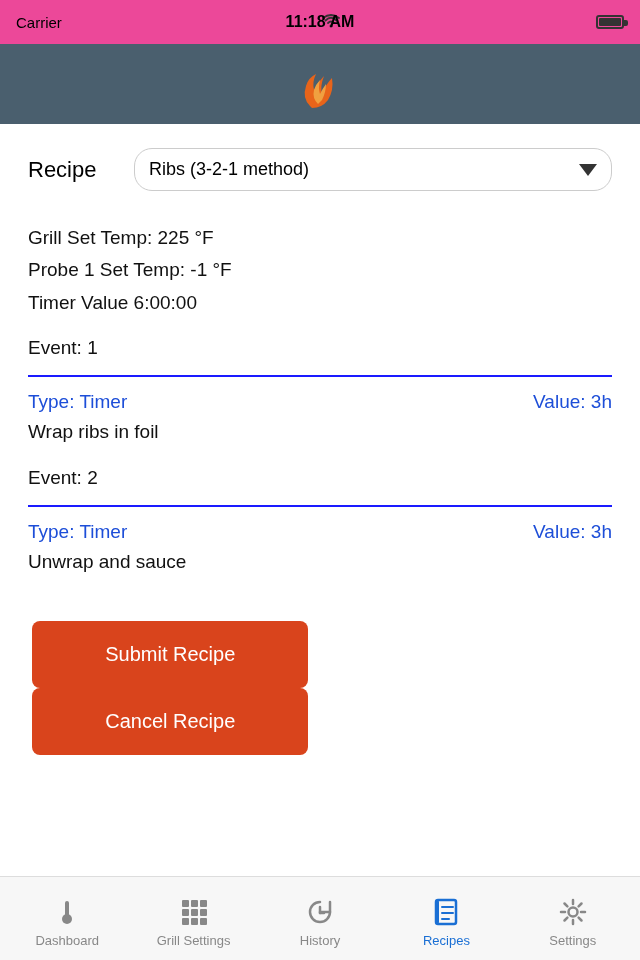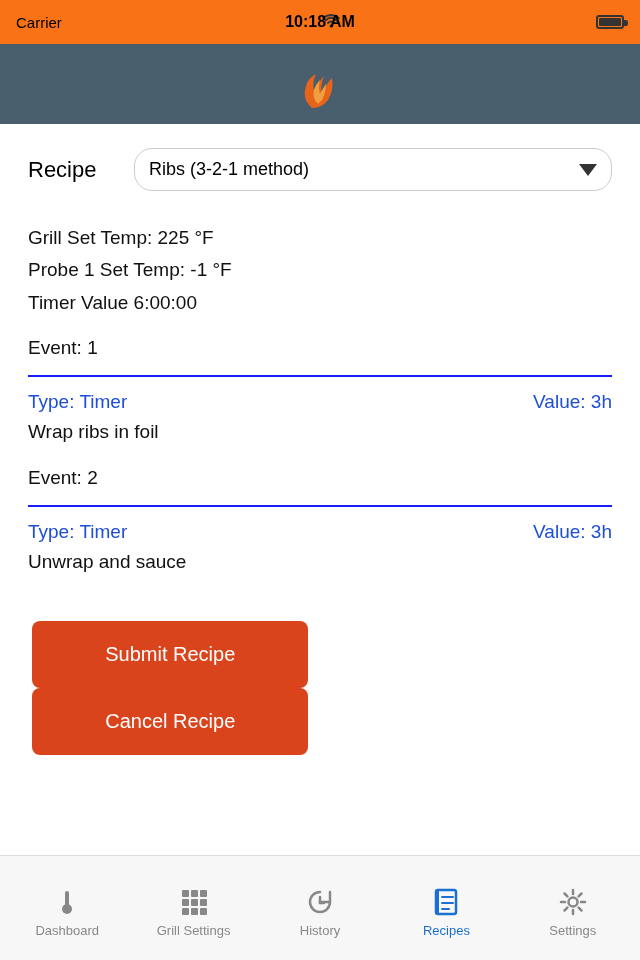--- a/index.html
+++ b/index.html
@@ -19,7 +19,7 @@
       justify-content: space-between;
       align-items: center;
       padding: 22px 16px;
-      background: #f97316;
+      background: #ec4899;
       height: 24px;
     }
     .status-carrier { font-size: 15px; font-weight: 500; }

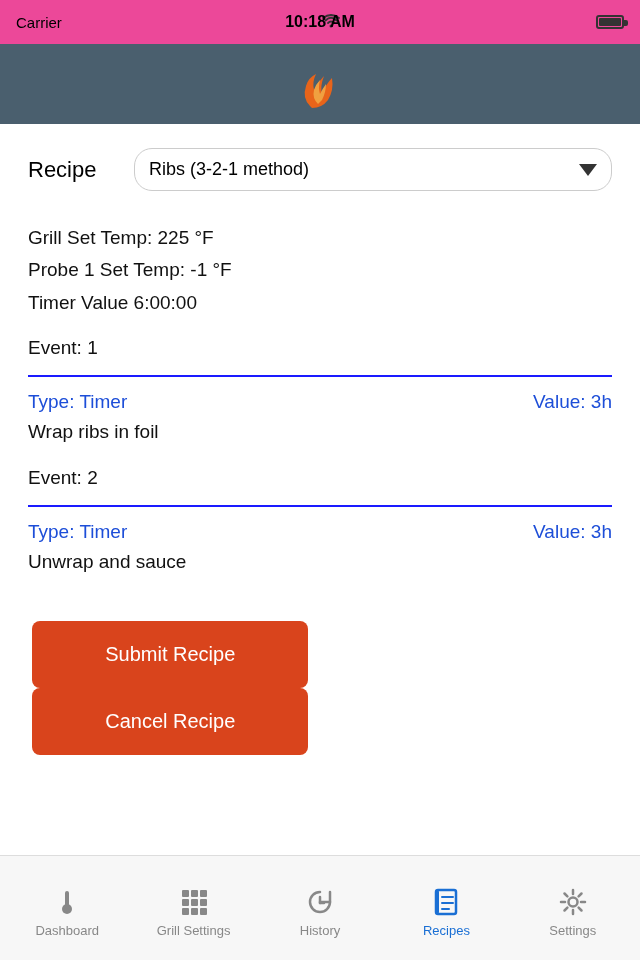--- a/index.html
+++ b/index.html
@@ -200,7 +200,7 @@
       <path d="M1 4 Q9 -2 17 4" stroke="#333" stroke-width="1.8" fill="none" stroke-linecap="round"></path>
     </svg>
   </span>
-  <span class="status-time" style="position:absolute;left:50%;transform:translateX(-50%);">10:18 AM</span>
+  <span class="status-time" style="position:absolute;left:50%;transform:translateX(-50%);">11:18 AM</span>
   <div class="status-battery">
     <div class="status-battery-fill"></div>
   </div>

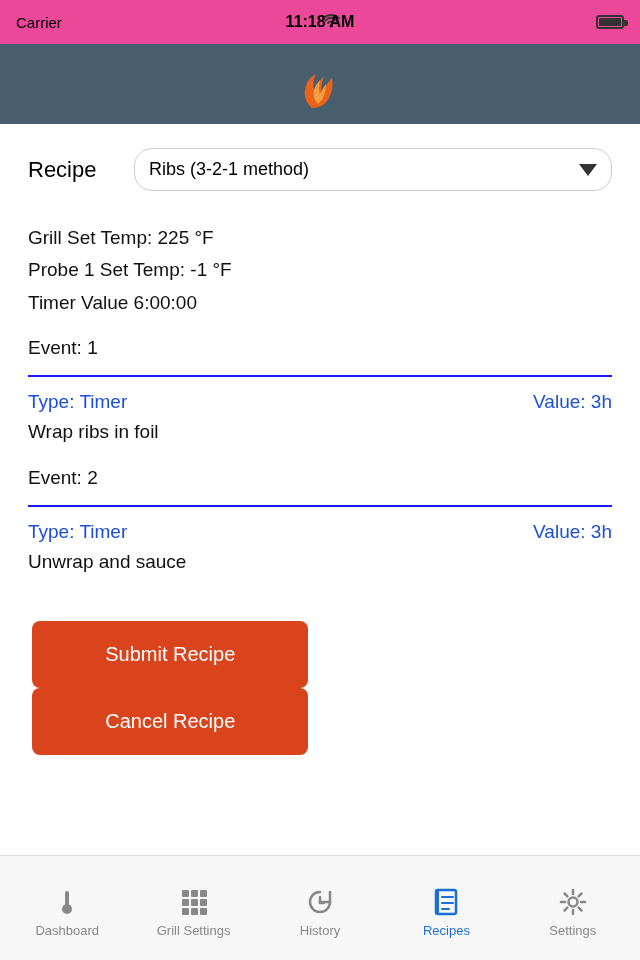--- a/index.html
+++ b/index.html
@@ -160,7 +160,7 @@
     .bottom-nav {
       position: absolute;
       bottom: 0; left: 0; right: 0;
-      height: 105px;
+      height: 84px;
       background: #f7f7f7;
       border-top: 1px solid #ddd;
       display: flex;

